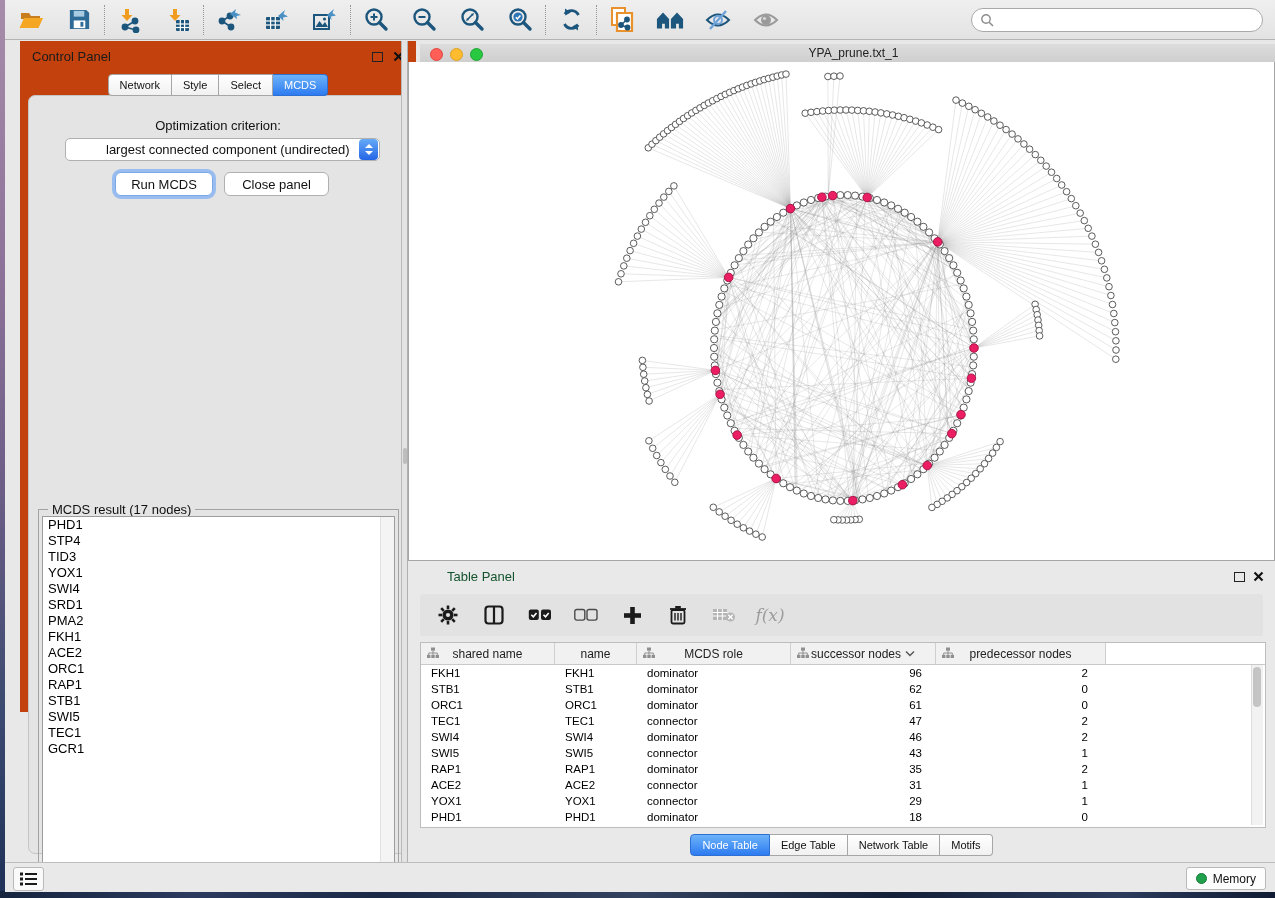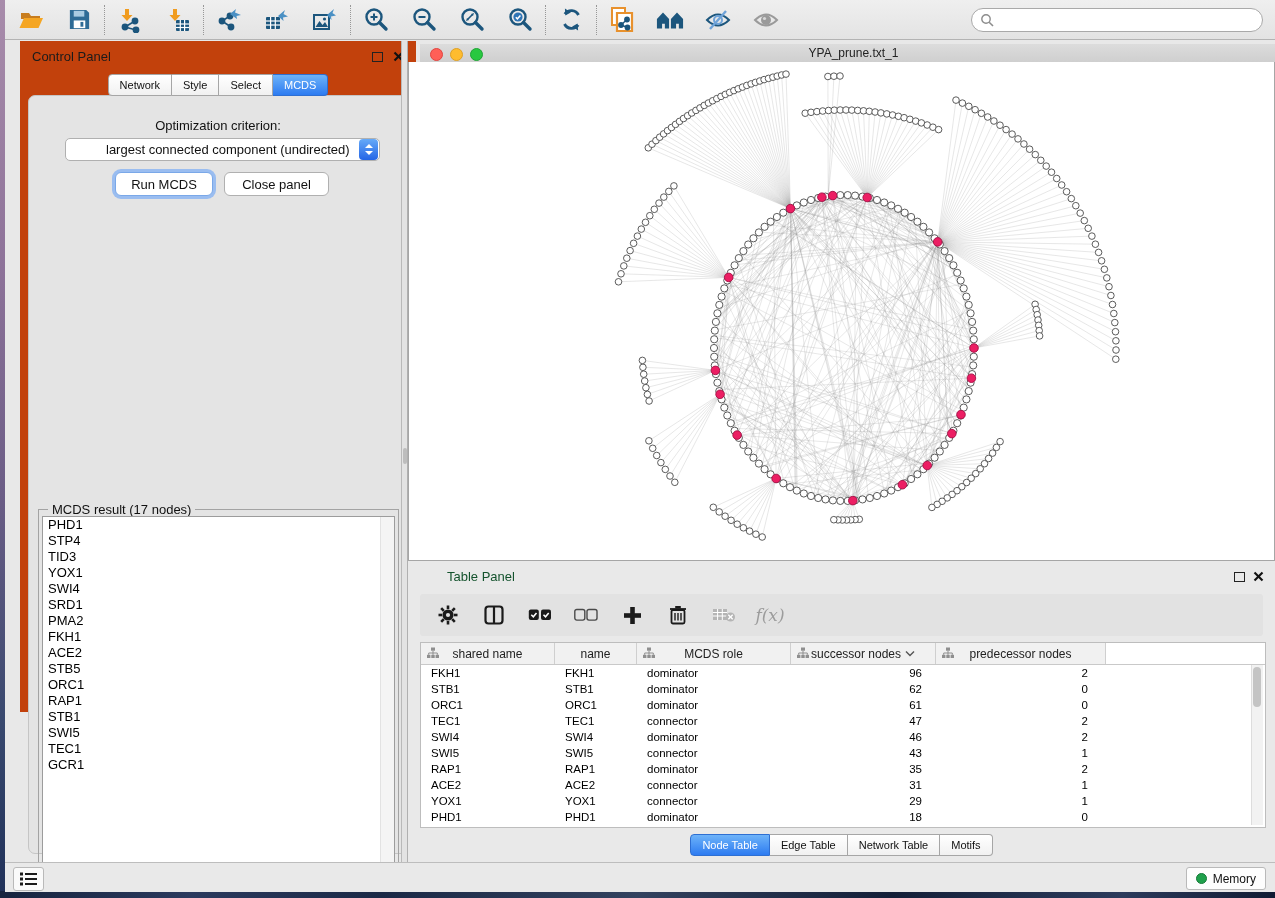--- a/index.html
+++ b/index.html
@@ -314,7 +314,6 @@
           <div class="mcds-item">PMA2</div>
           <div class="mcds-item">FKH1</div>
           <div class="mcds-item">ACE2</div>
-          <div class="mcds-item">STB5</div>
           <div class="mcds-item">ORC1</div>
           <div class="mcds-item">RAP1</div>
           <div class="mcds-item">STB1</div>

